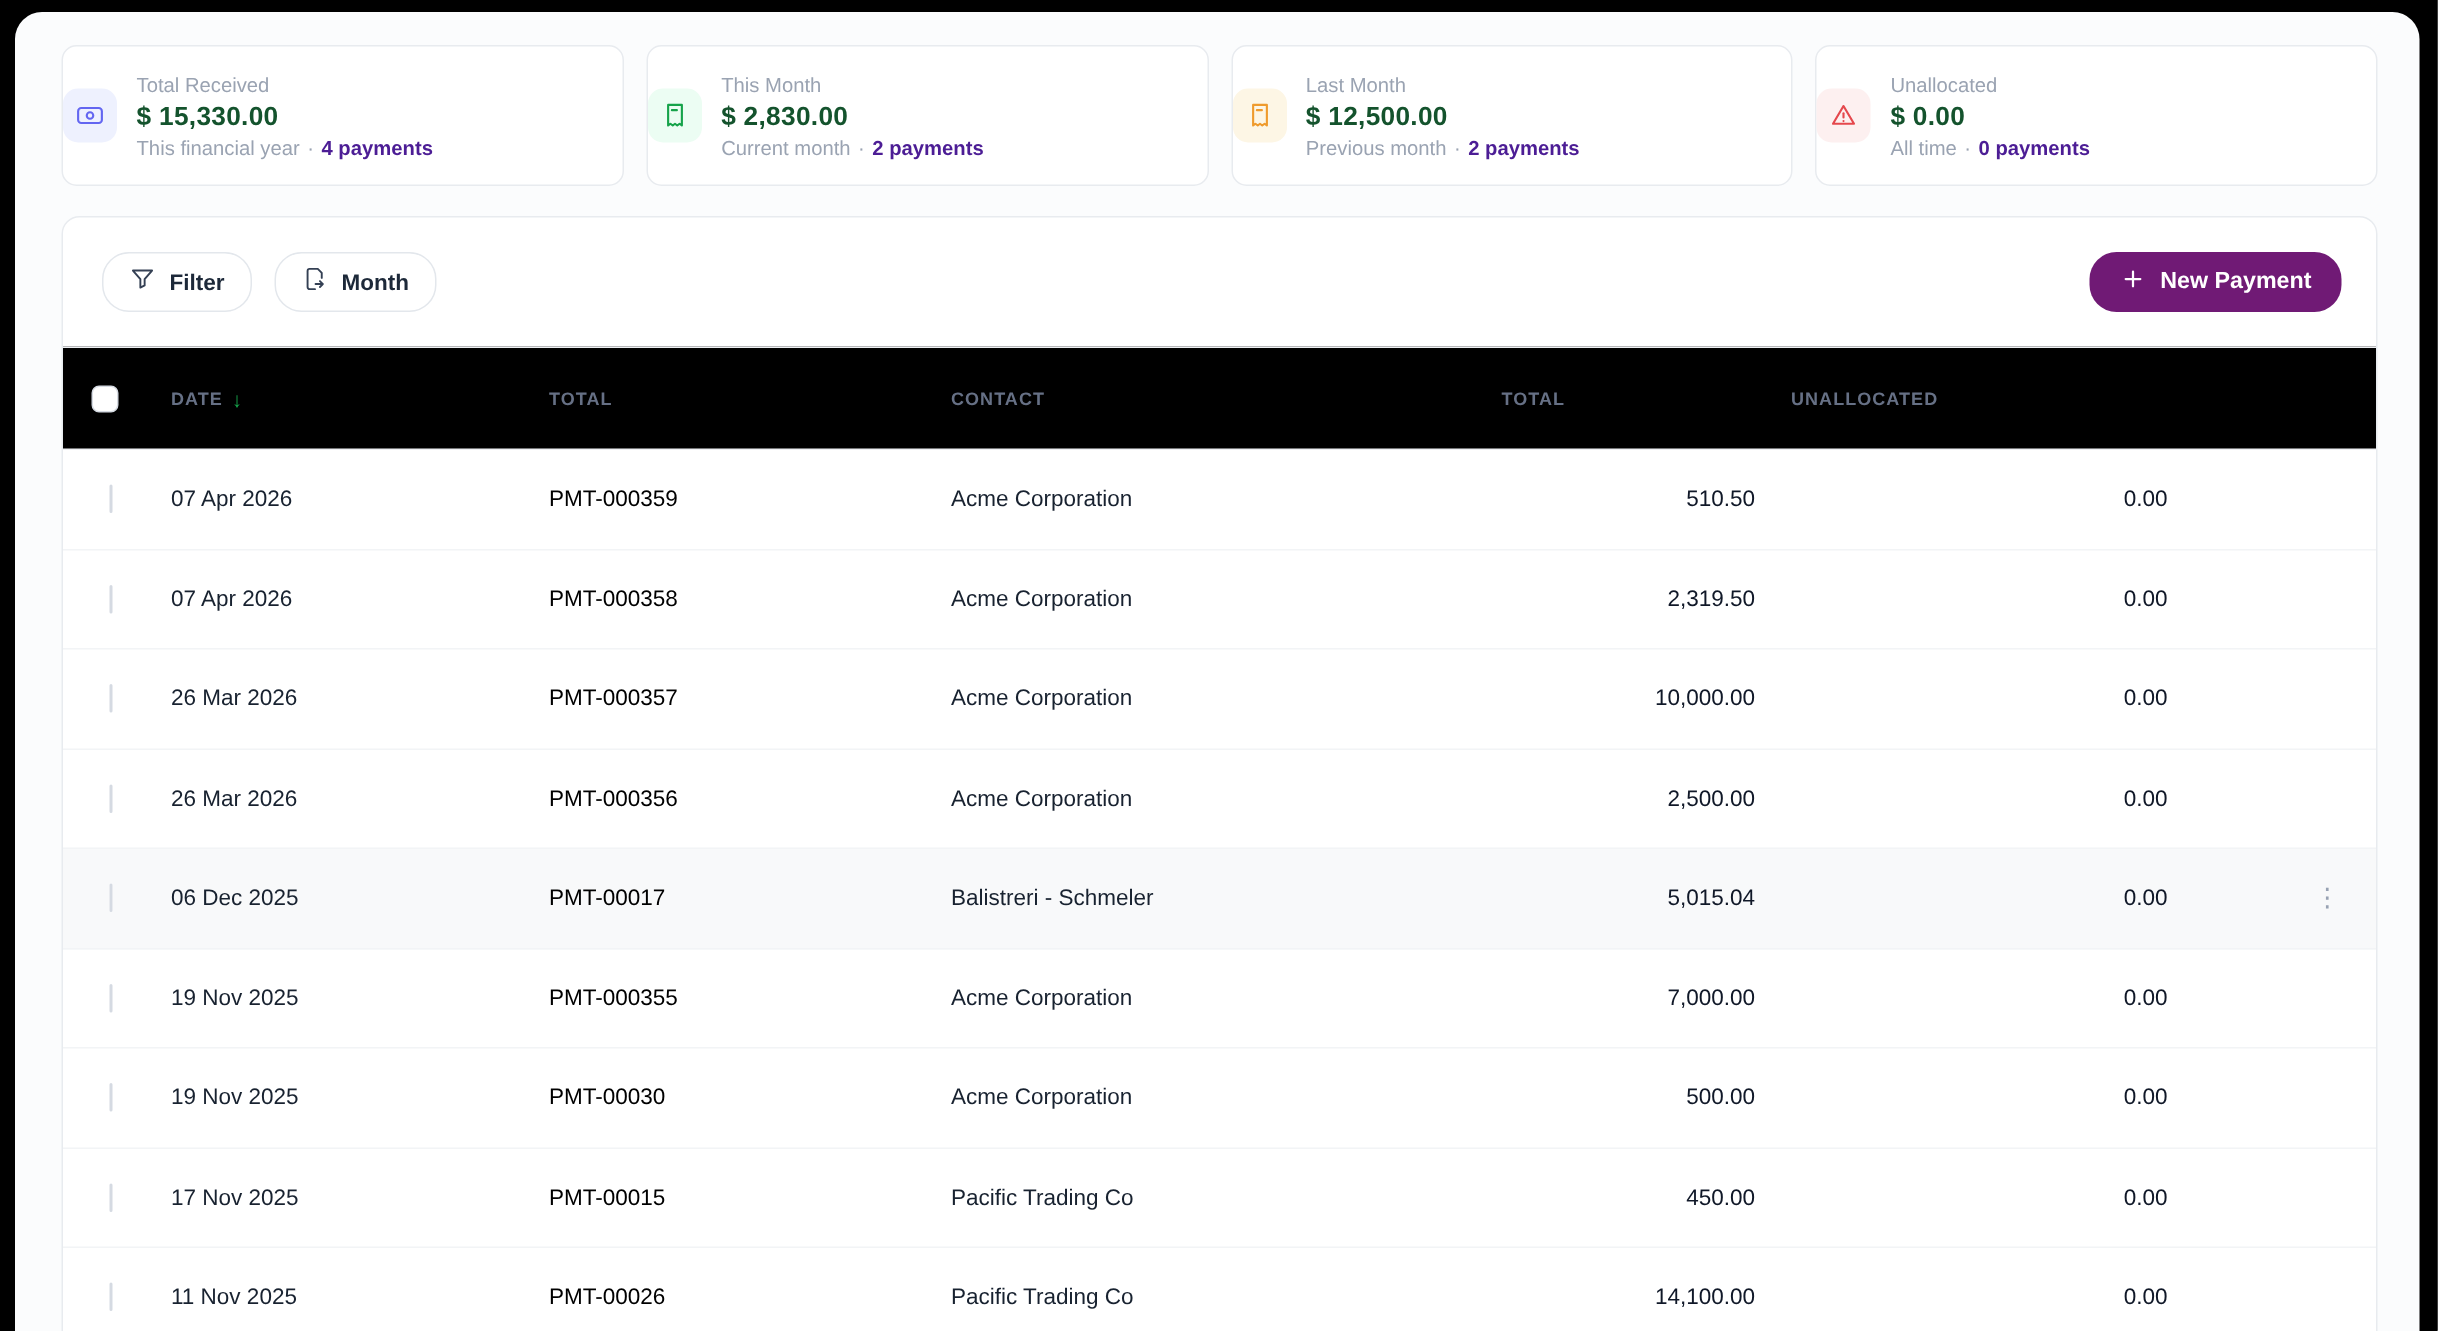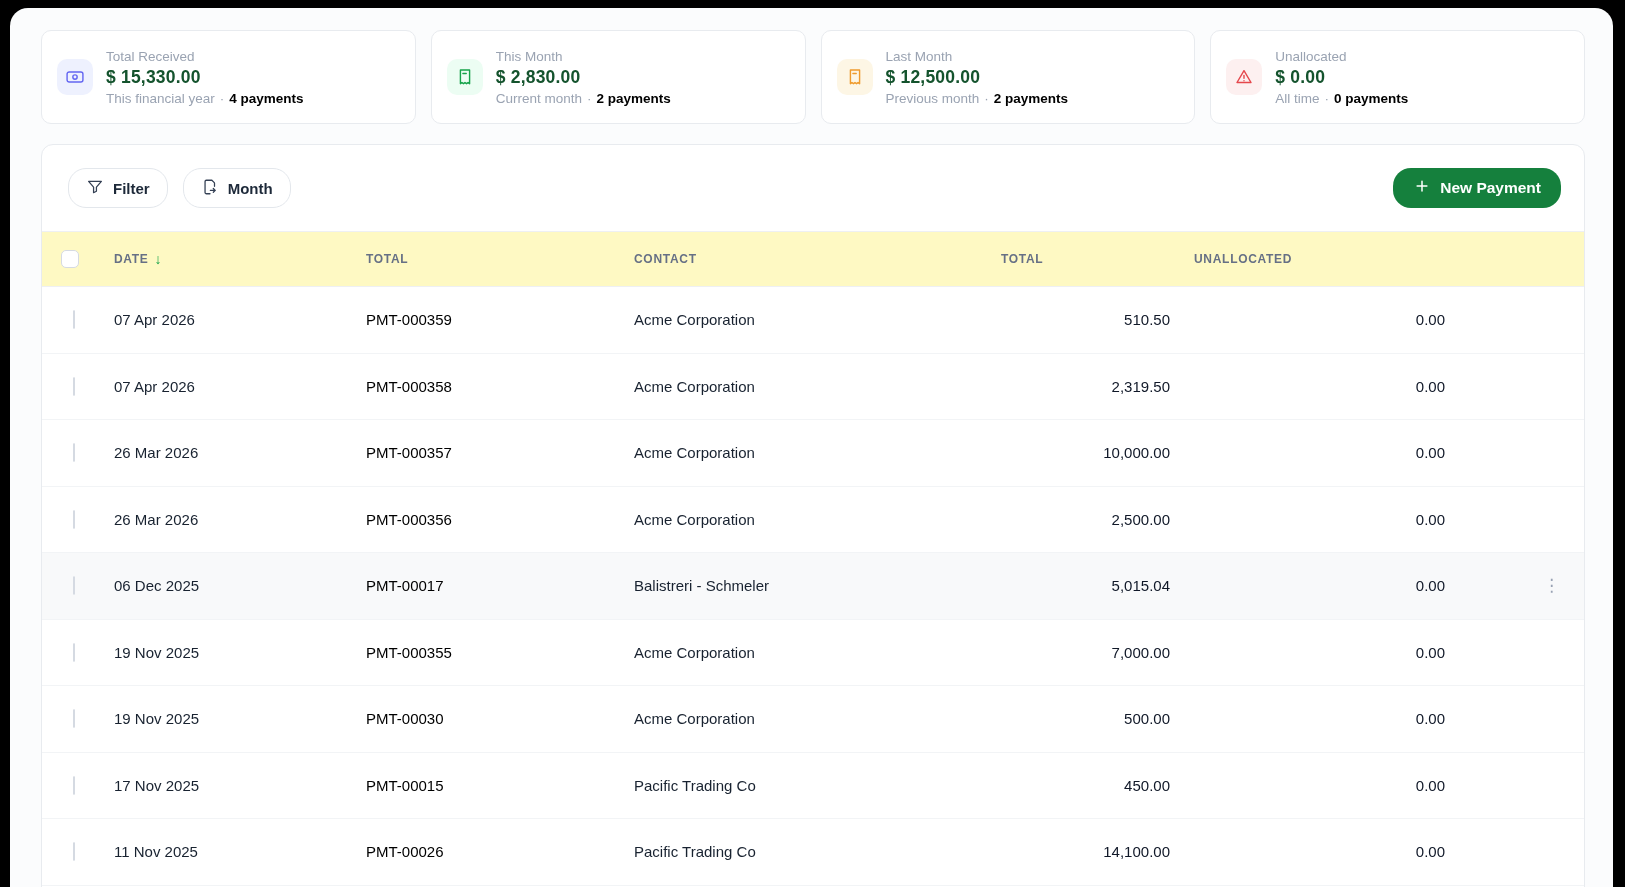--- a/index.html
+++ b/index.html
@@ -11,7 +11,7 @@
   
   .stats-row { display:flex; gap:15px; margin:22px 28px 0 31px; }
   .stat-card { flex:1; height:94px; background:#fff; border:1px solid #e8ebef;
-    border-radius:10px; display:flex; align-items:center; padding-left:15px; gap:13px; }
+    border-radius:10px; display:flex; align-items:center; padding-left:0; gap:13px; }
   .stat-icon { width:36px; height:36px; border-radius:10px; flex:0 0 36px;
     display:flex; align-items:center; justify-content:center; }
   .icon-indigo { background:#eef1fe; color:#6366f1; }

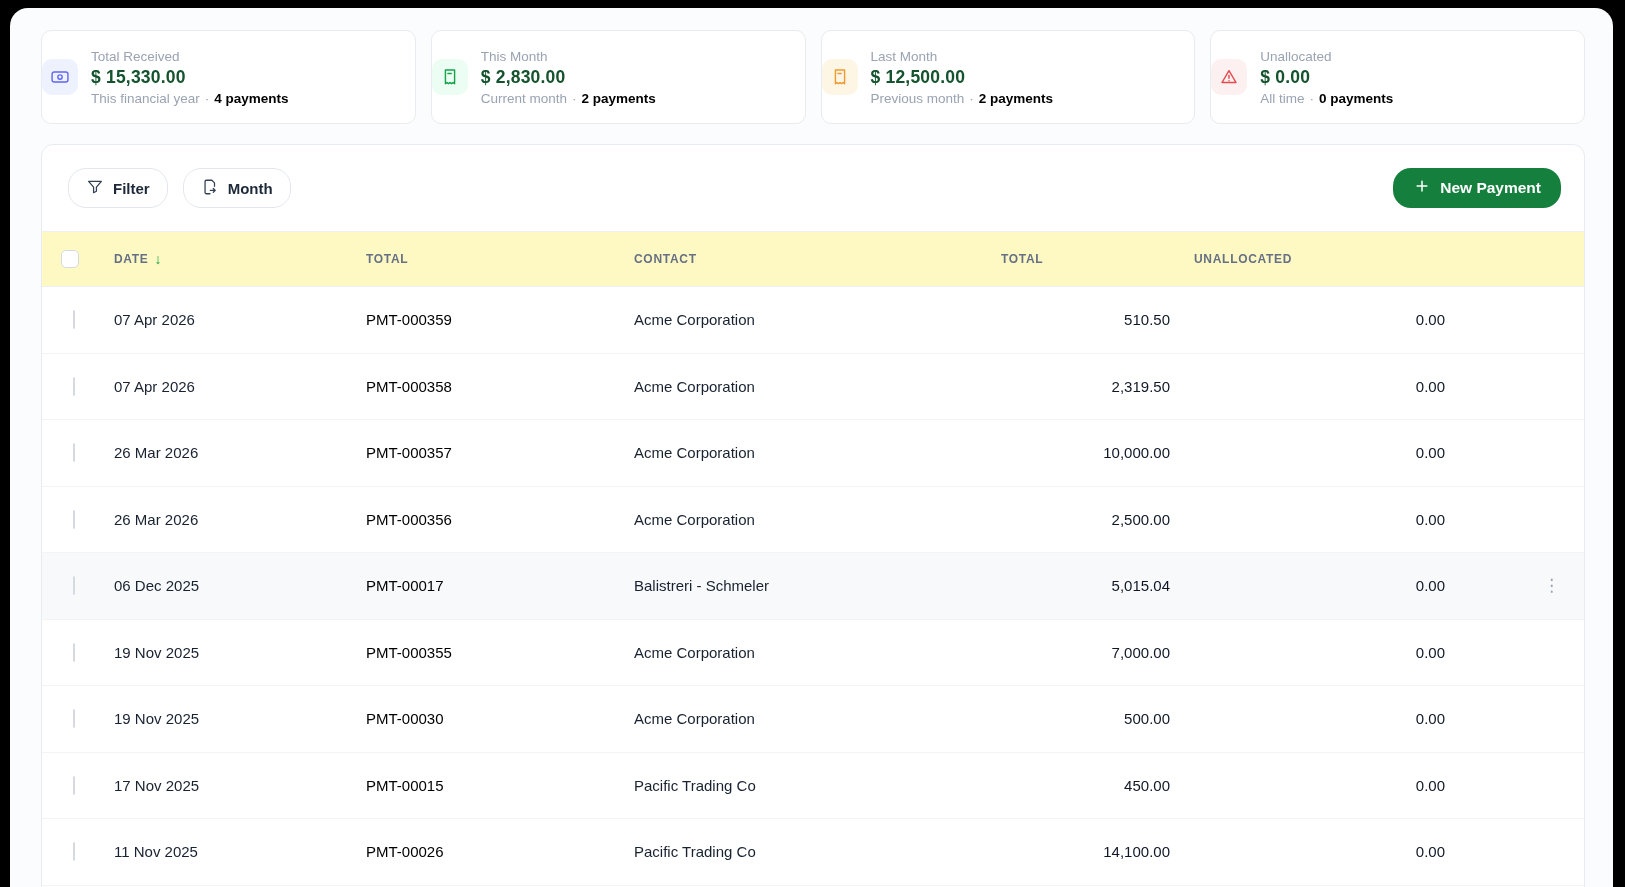--- a/index.html
+++ b/index.html
@@ -24,7 +24,7 @@
   .stat-label { font-size:13.5px; color:#9aa3b2; }
   .stat-value { font-size:17.5px; font-weight:700; color:#14532d; letter-spacing:.2px; }
   .stat-sub { font-size:13.5px; color:#9aa3b2; display:flex; gap:5px; }
-  .stat-count { color:#000000; font-weight:600; }
+  .stat-count { color:#4c1d95; font-weight:600; }
 
   
   .table-card { margin:20px 28px 0 31px; background:#fff; border:1px solid #e8ebef;

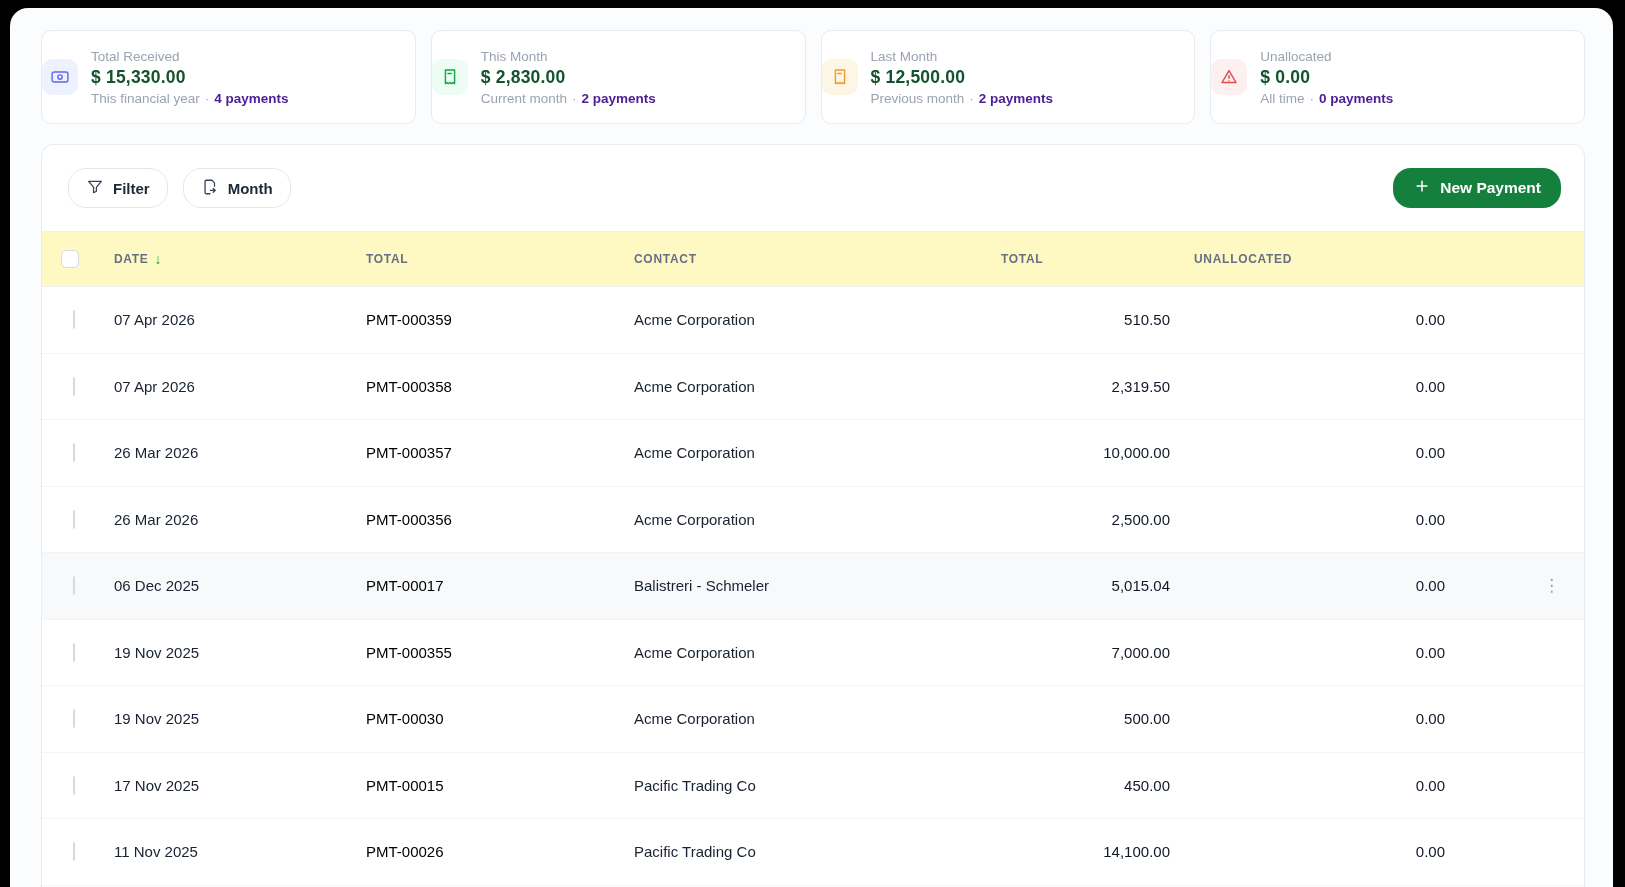--- a/index.html
+++ b/index.html
@@ -34,7 +34,7 @@
     background:#fff; border:1px solid #e3e7ec; border-radius:18px;
     font-size:15px; font-weight:600; color:#1d2939; cursor:pointer; }
   .btn svg { stroke:#344054; fill:none; stroke-width:1.7; stroke-linecap:round; stroke-linejoin:round; }
-  .btn-new { margin-left:auto; background:#15803d; border:none; color:#fff;
+  .btn-new { margin-left:auto; background:#701a75; border:none; color:#fff;
     padding:0 20px; font-size:15.5px; font-weight:600; }
   .btn-new svg { stroke:#fff; stroke-width:2; }
 

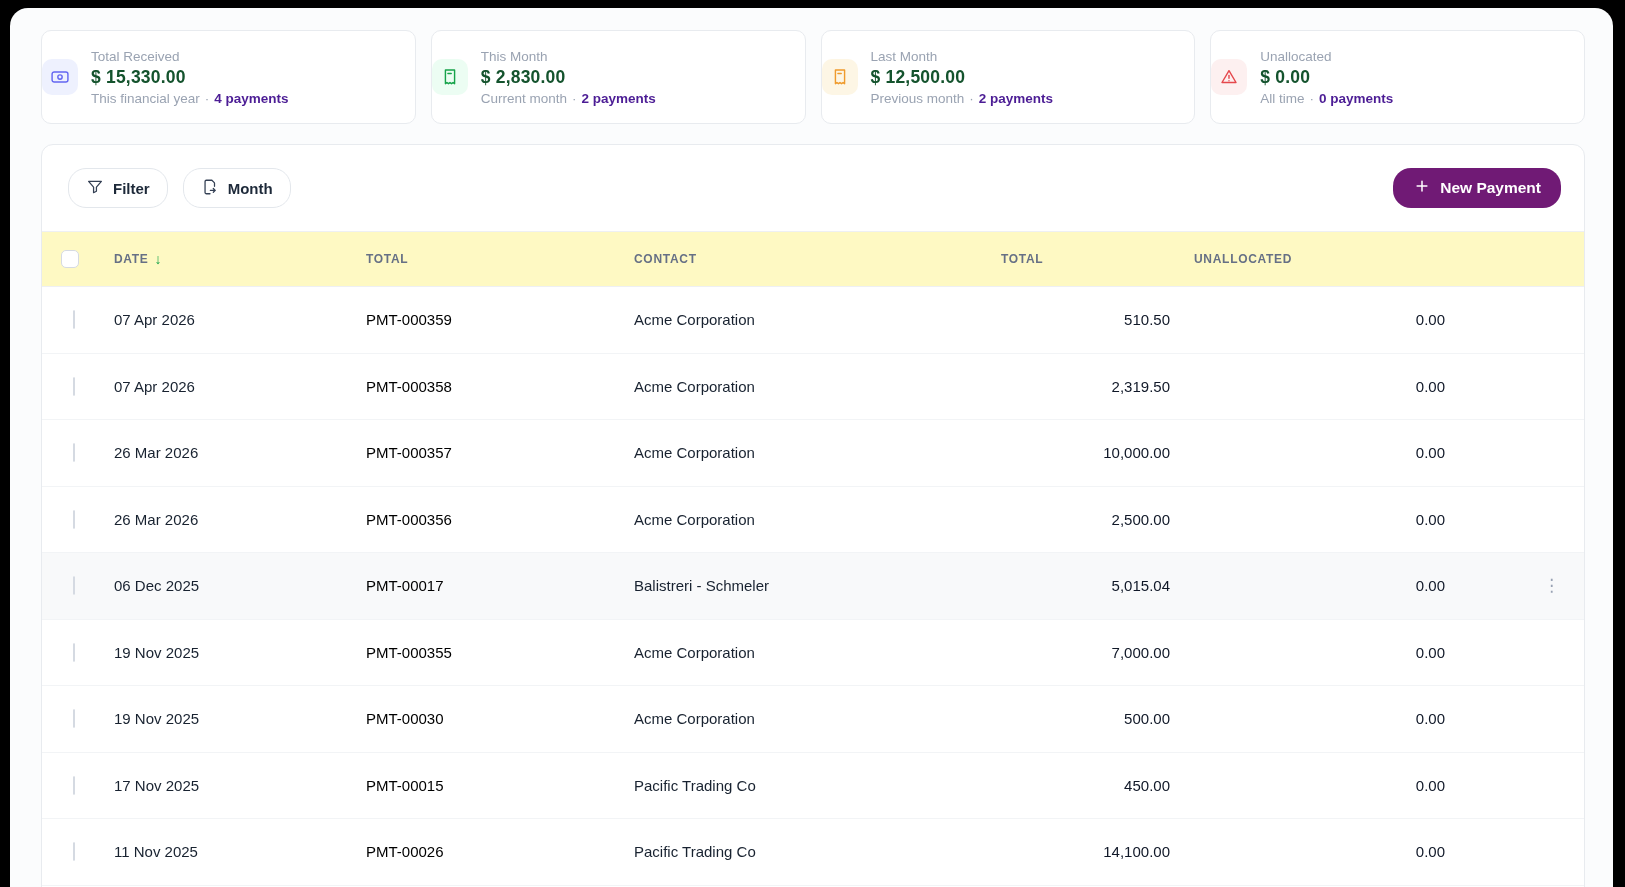--- a/index.html
+++ b/index.html
@@ -40,7 +40,7 @@
 
   .thead, .row { display:grid;
     grid-template-columns:60px 252px 268px 367px 193px 275px 1fr; align-items:center; }
-  .thead { height:56px; background:#fef9c3; border-top:1px solid #eef0f3;
+  .thead { height:69px; background:#000000; border-top:1px solid #eef0f3;
     border-bottom:1px solid #eef0f3; }
   .th { font-size:12px; font-weight:700; color:#667085; letter-spacing:.7px; padding:0 12px;
     display:flex; align-items:center; gap:6px; }

